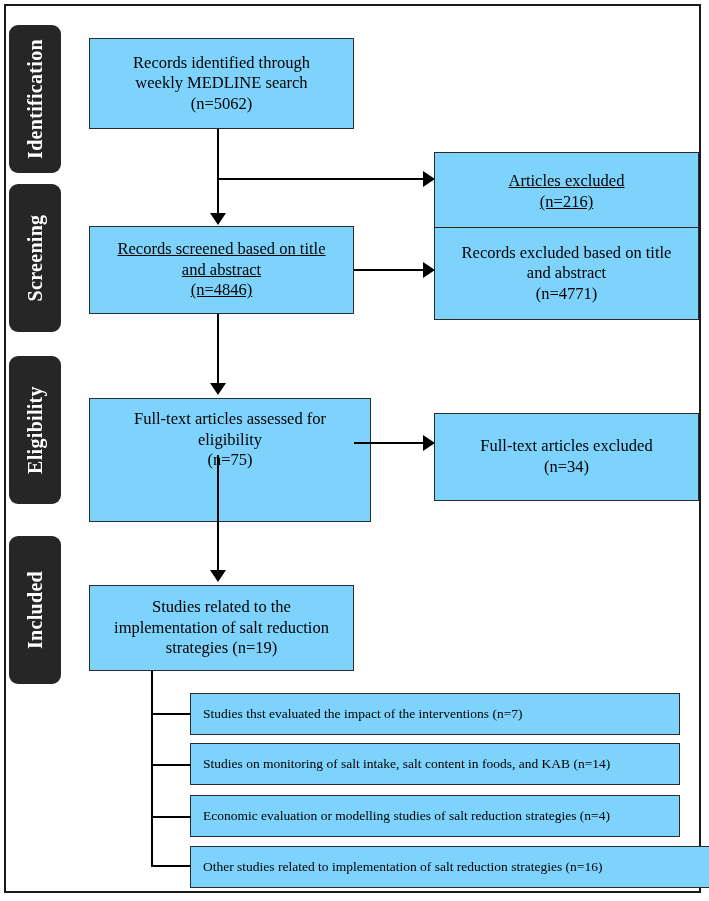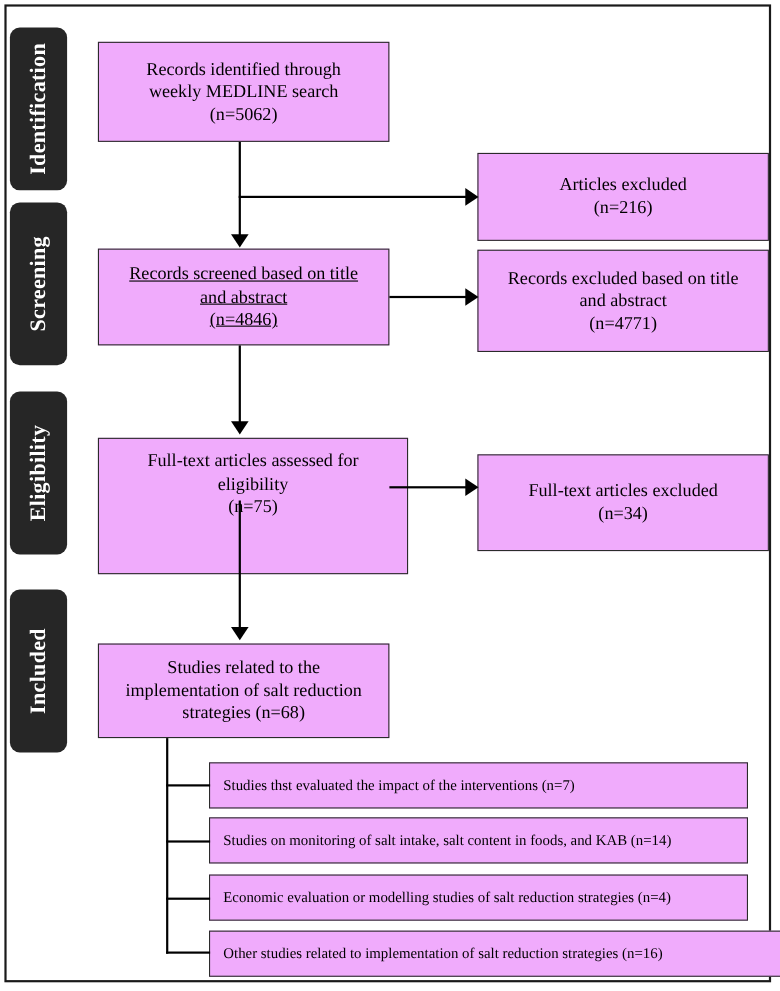--- a/index.html
+++ b/index.html
@@ -58,7 +58,7 @@
   .flow-box {
     position: absolute;
     border: 1.6px solid #2b2b2b;
-    background: #f0abfc;
+    background: #7dd3fc;
     box-sizing: border-box;
     display: flex;
     align-items: center;

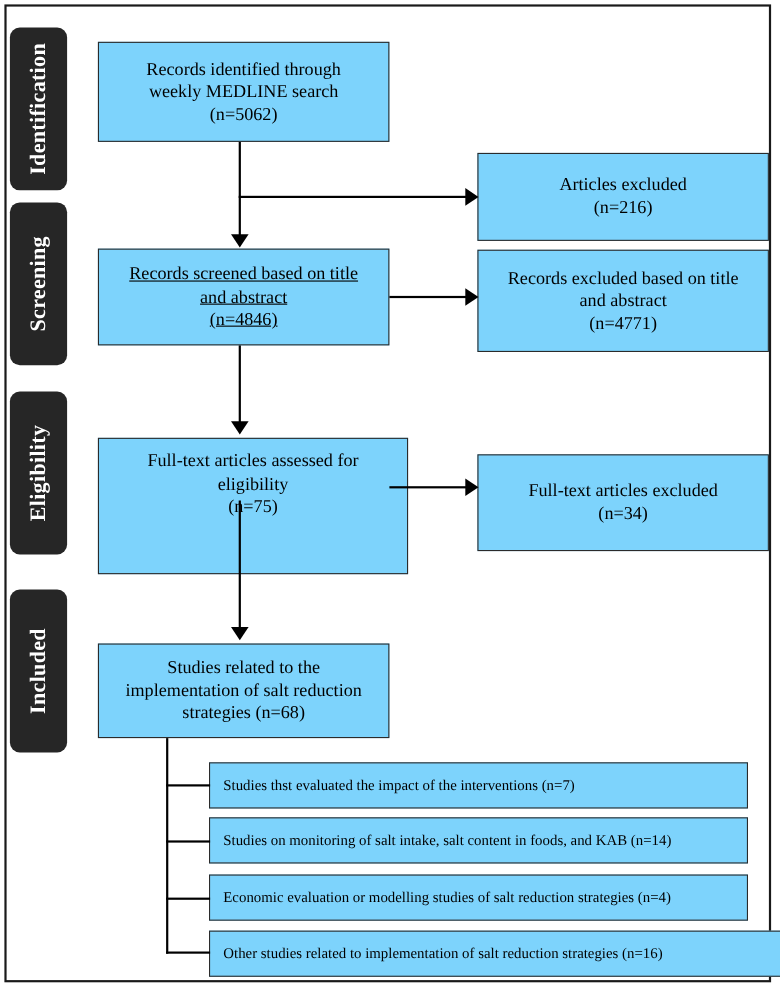--- a/index.html
+++ b/index.html
@@ -162,7 +162,7 @@
 strategies (n=68)</span>
   </div>
 
-  <div class="flow-box" style="left:434px; top:139px; width:265px; height:80px;">
+  <div class="flow-box" style="left:434px; top:152px; width:265px; height:80px;text-decoration:underline;">
     <span class="box-text">Articles excluded
 (n=216)</span>
   </div>

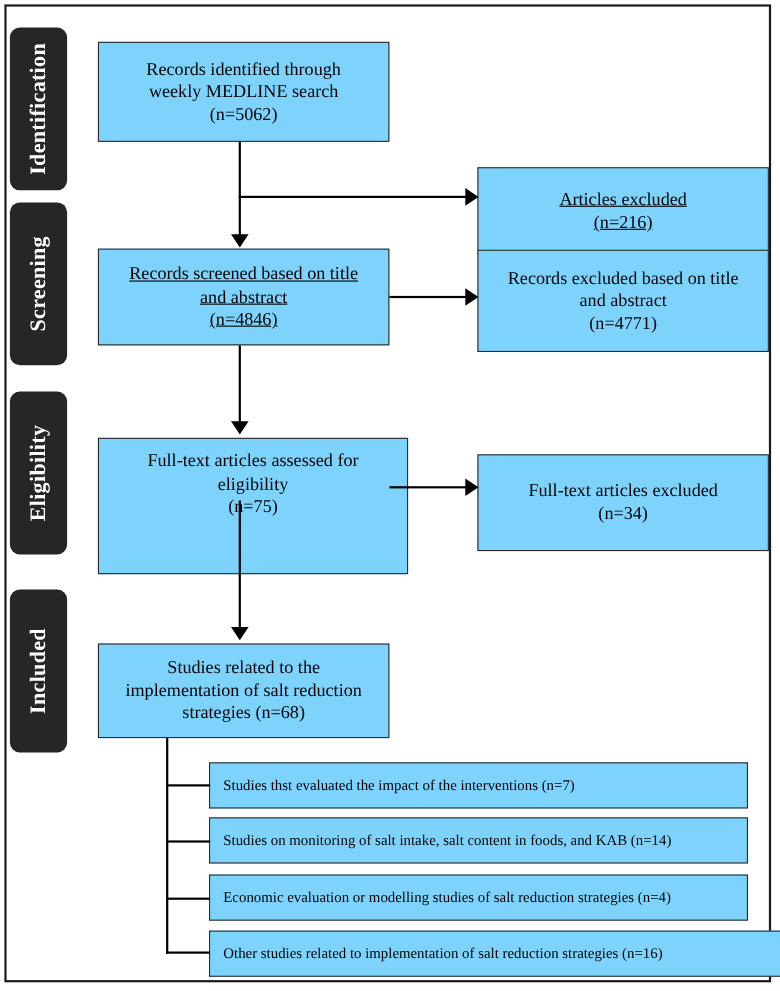--- a/index.html
+++ b/index.html
@@ -159,7 +159,7 @@
   <div class="flow-box" style="left:89px; top:585px; width:265px; height:86px;">
     <span class="box-text">Studies related to the
 implementation of salt reduction
-strategies (n=68)</span>
+strategies (n=19)</span>
   </div>
 
   <div class="flow-box" style="left:434px; top:152px; width:265px; height:80px;text-decoration:underline;">

